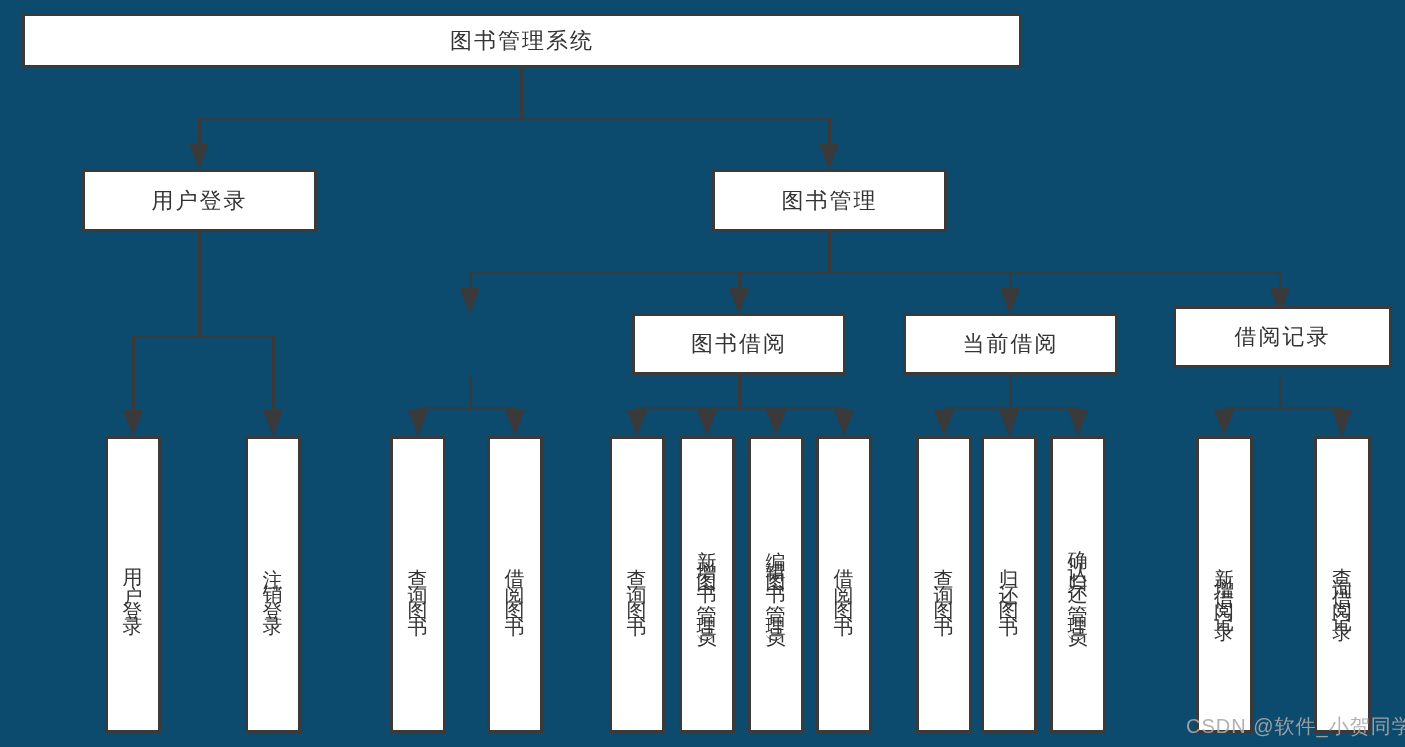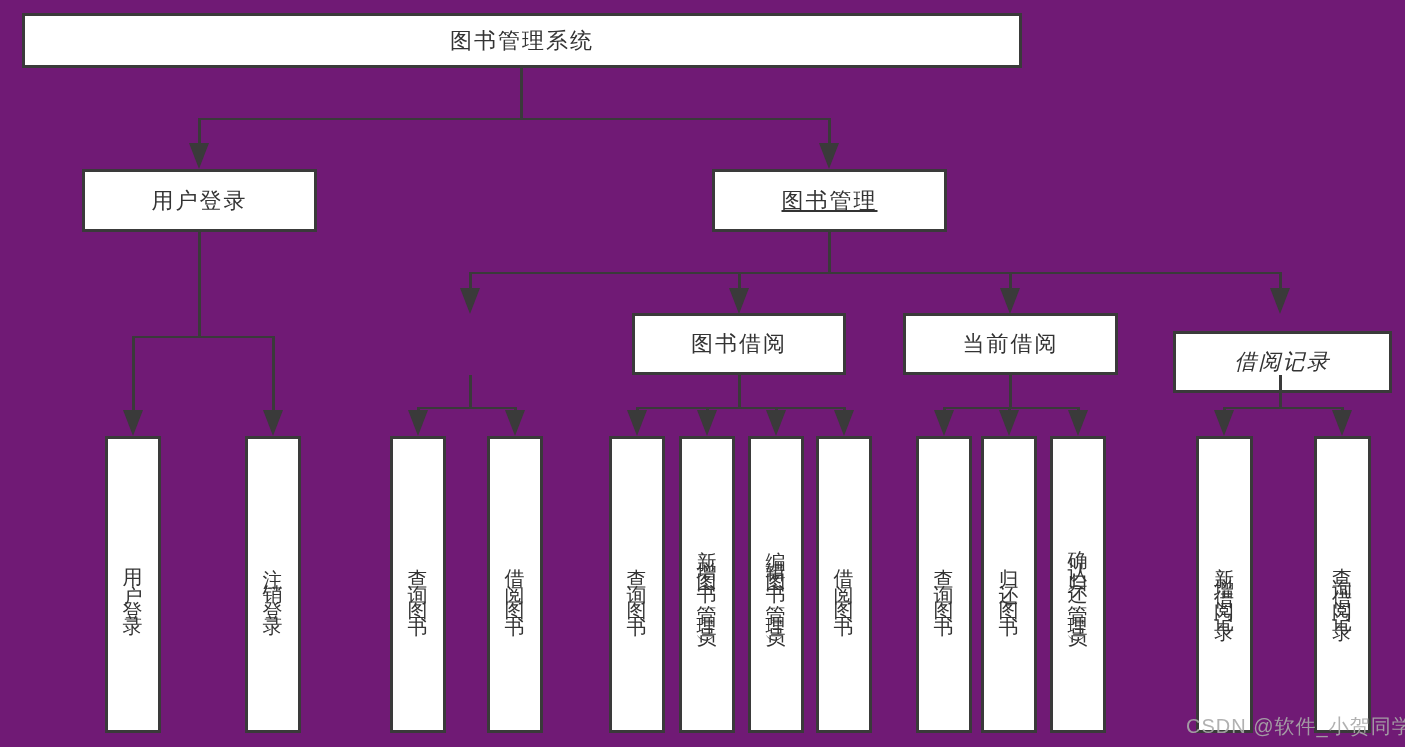--- a/index.html
+++ b/index.html
@@ -7,7 +7,7 @@
     position: relative;
     width: 1405px;
     height: 747px;
-    background: #701a75;
+    background: #0c4a6e;
     font-family: "Liberation Sans", "DejaVu Sans", sans-serif;
     overflow: hidden;
   }

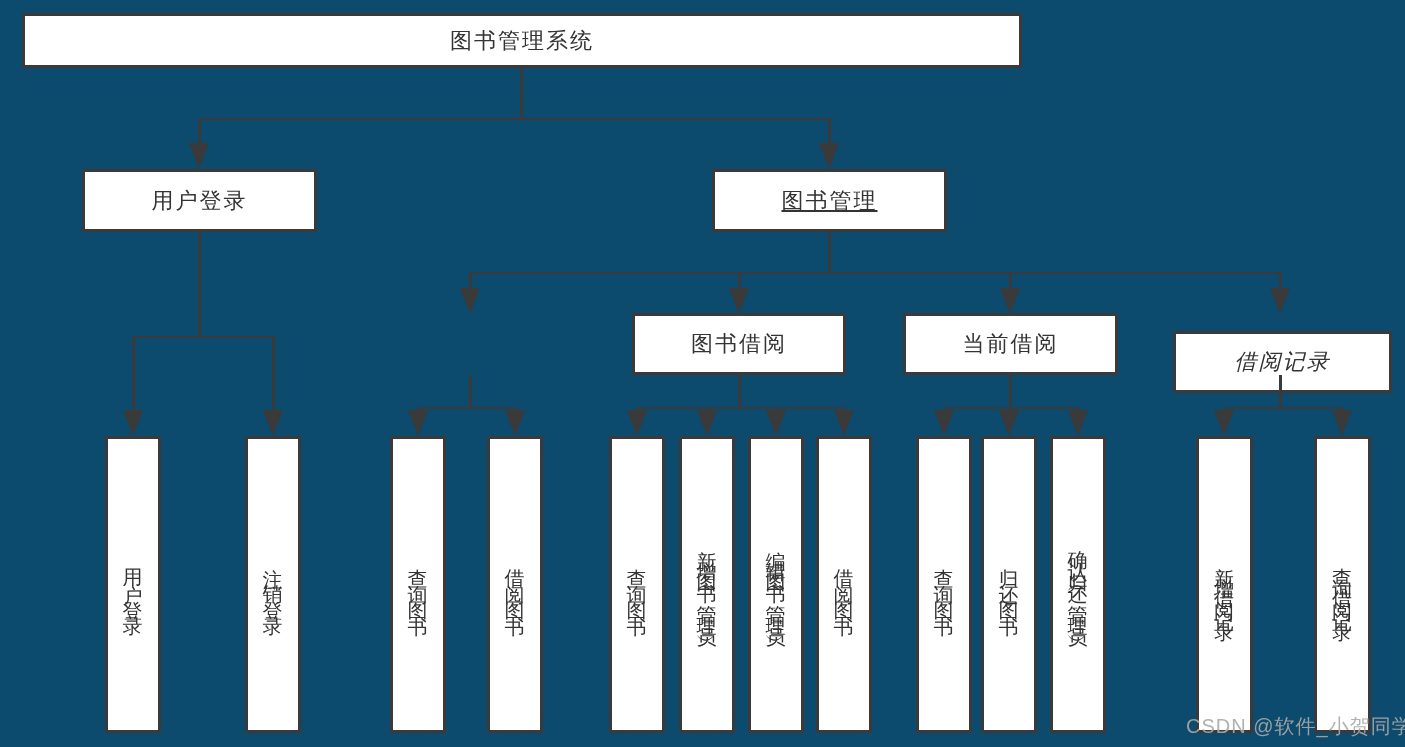--- a/index.html
+++ b/index.html
@@ -70,7 +70,7 @@
   <div class="box hbox" style="left:82px; top:169px; width:235px; height:63px;">
     <span>用户登录</span>
   </div>
-  <div class="box hbox" style="left:712px; top:169px; width:235px; height:63px;text-decoration:underline;">
+  <div class="box hbox" style="left:712px; top:169px; width:235px; height:63px;">
     <span>图书管理</span>
   </div>
 

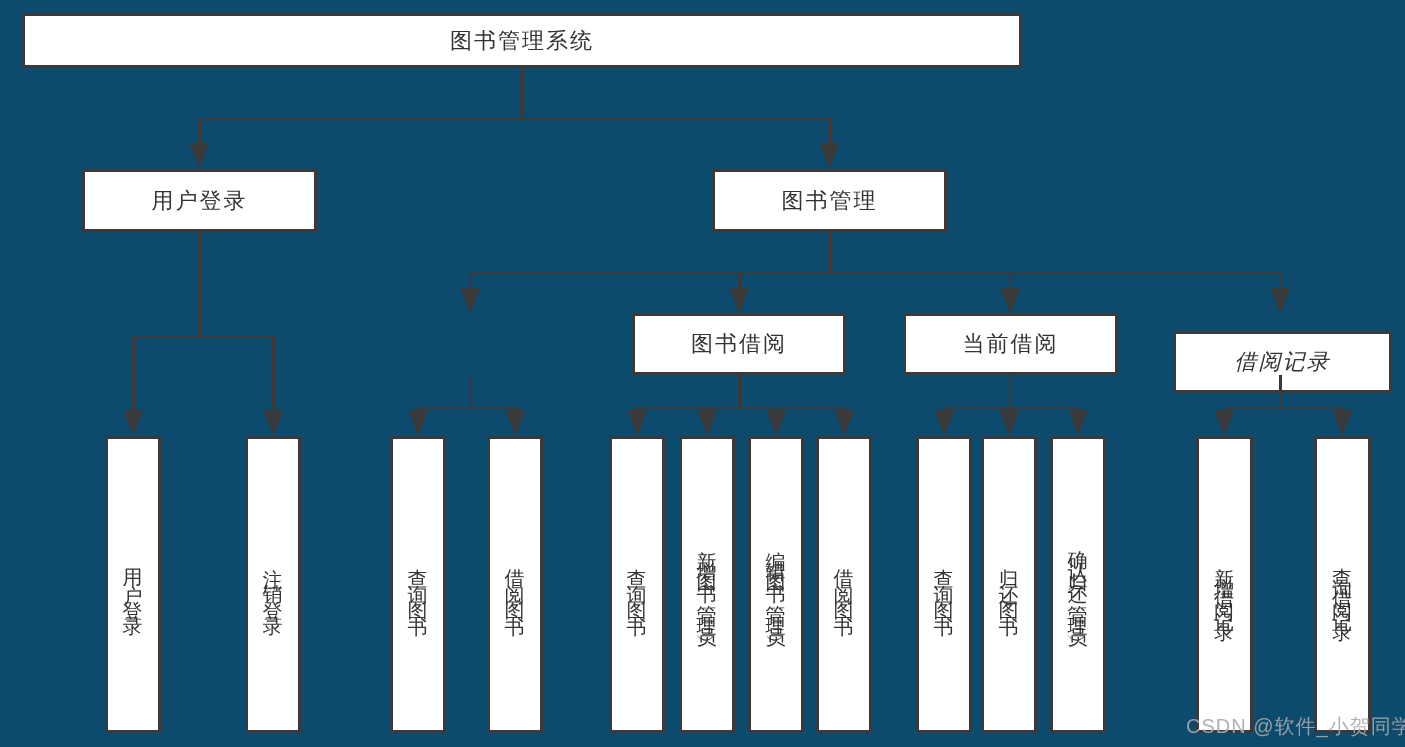--- a/index.html
+++ b/index.html
@@ -98,7 +98,7 @@
   <div class="box hbox" style="left:903px; top:313px; width:215px; height:62px;text-align:right;">
     <span>当前借阅</span>
   </div>
-  <div class="box hbox" style="left:1173px; top:331px; width:219px; height:62px;font-style:italic;">
+  <div class="box hbox" style="left:1173px; top:306px; width:219px; height:62px;">
     <span>借阅记录</span>
   </div>
 

